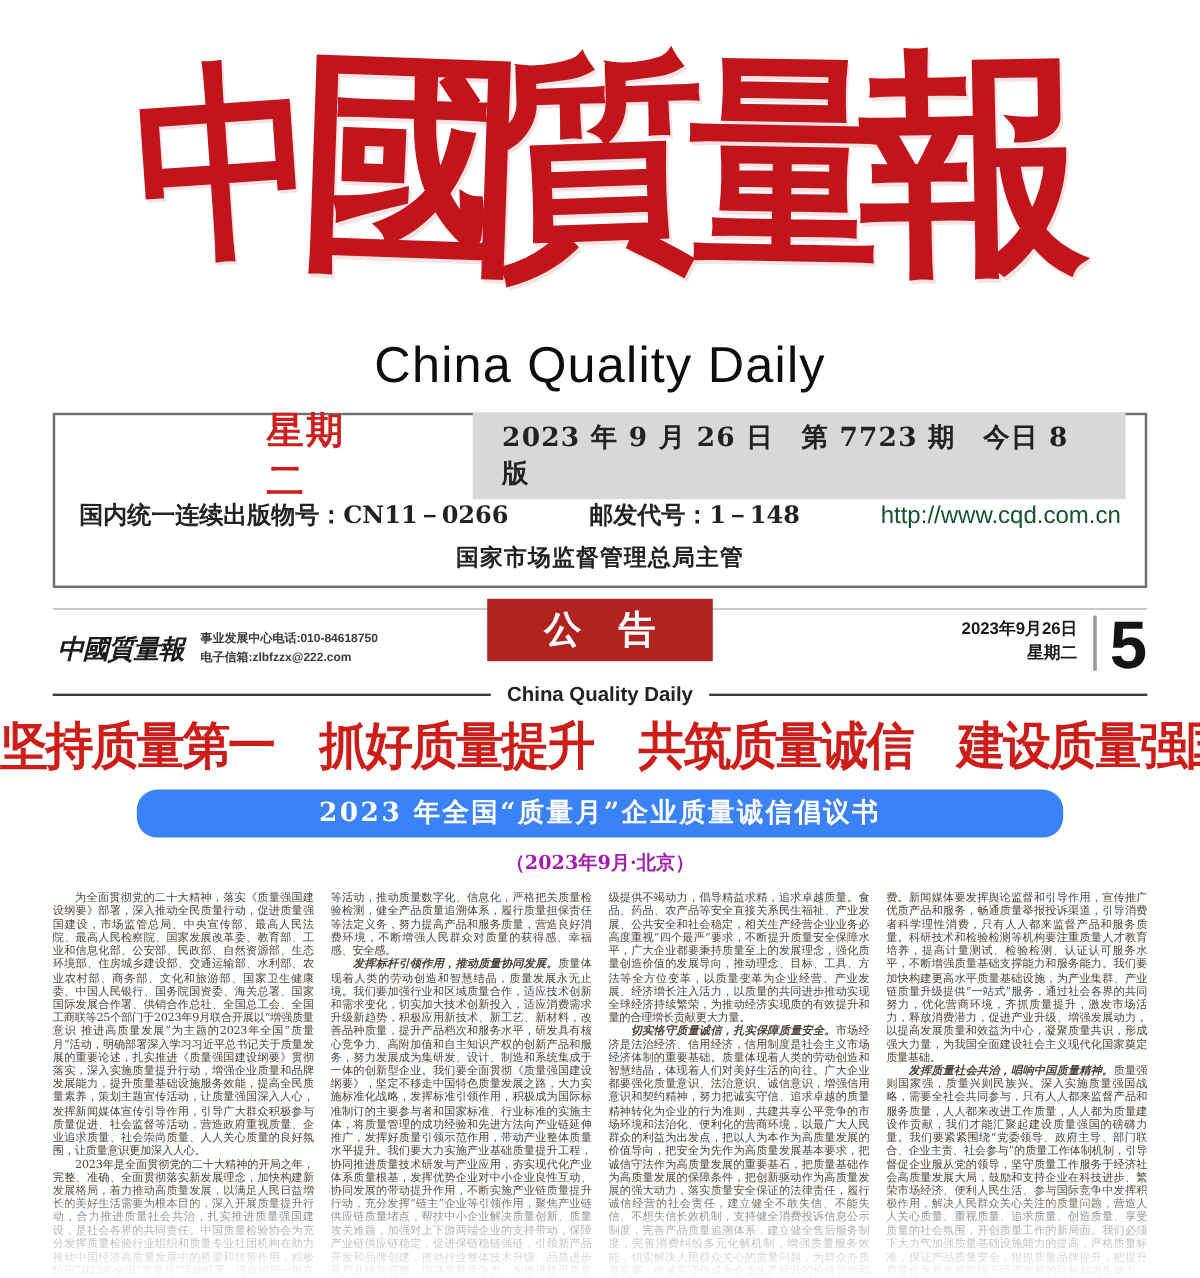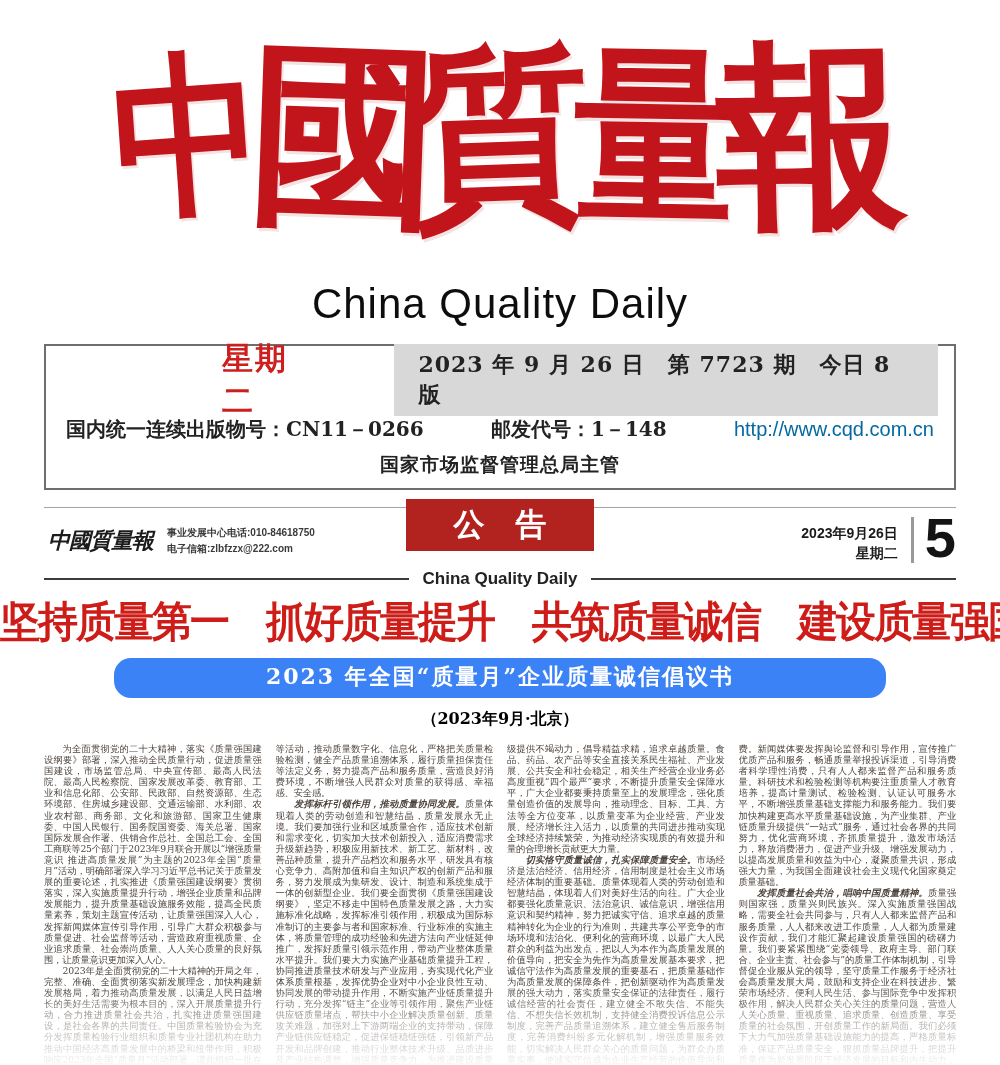--- a/index.html
+++ b/index.html
@@ -32,7 +32,7 @@
   .issue{background:#d8d8d8;font-weight:bold;font-size:22px;padding:6px 24px;margin-left:75px;letter-spacing:1px;}
   .info-row2{display:flex;justify-content:space-between;align-items:baseline;margin-top:14px;padding:0 4px;}
   .pub-number,.post-code{font-weight:bold;font-size:20px;}
-  .website{font-family:"Liberation Sans",sans-serif;font-size:20px;color:#0369a1;}
+  .website{font-family:"Liberation Sans",sans-serif;font-size:20px;color:#14532d;}
   .info-row3{text-align:center;font-weight:bold;font-size:19px;margin-top:9px;letter-spacing:1px;}
 
   

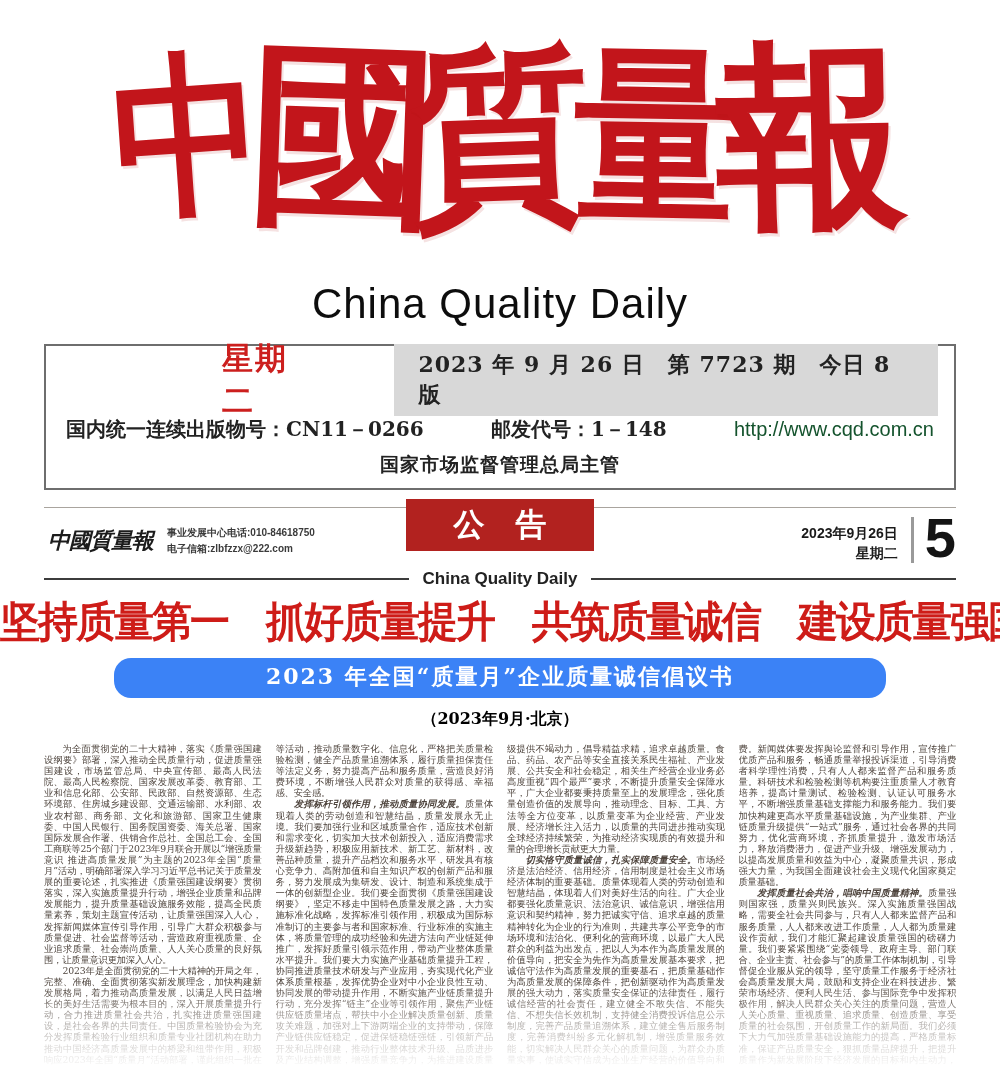--- a/index.html
+++ b/index.html
@@ -46,7 +46,7 @@
     background:#b2221f;color:#fff;display:flex;align-items:center;justify-content:center;
     font-size:31px;font-weight:bold;
   }
-  .ph-right{position:absolute;right:0;top:10px;display:flex;align-items:flex-end;}
+  .ph-right{position:absolute;right:0;top:10px;display:flex;align-items:flex-start;}
   .ph-date{text-align:right;font-size:14px;font-weight:bold;line-height:1.45;font-family:"Liberation Sans",sans-serif;color:#1a1a1a;}
   .ph-divider{width:3px;height:46px;background:#9a9a9a;margin:0 11px 0 13px;}
   .ph-pagenum{font-size:56px;font-weight:900;line-height:.9;font-family:"Liberation Sans",sans-serif;color:#141414;}

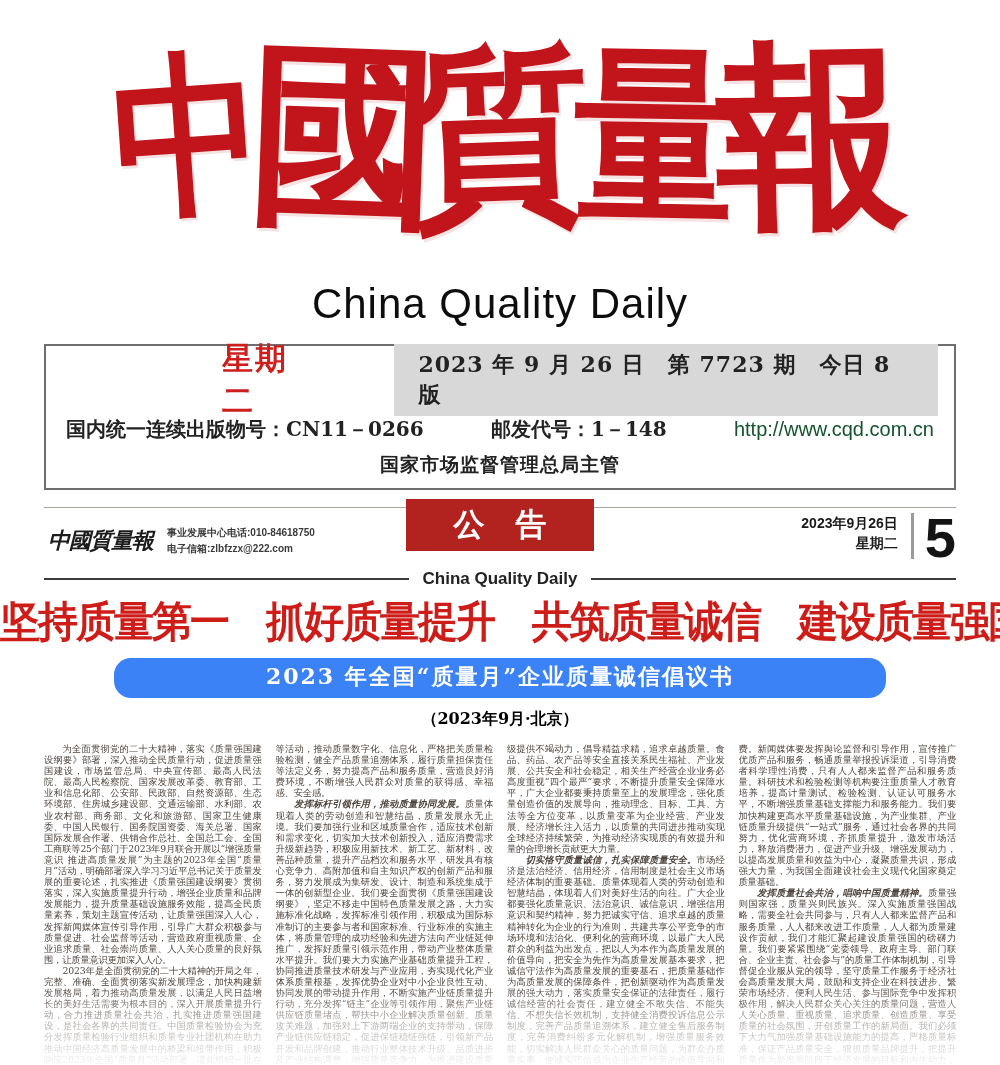--- a/index.html
+++ b/index.html
@@ -64,7 +64,7 @@
     margin:9px auto 0;width:772px;background:#3b82f6;color:#fff;border-radius:17px;
     text-align:center;font-size:22px;font-weight:bold;padding:4px 0 6px;letter-spacing:2px;
   }
-  .dateline{text-align:center;font-size:16px;font-weight:bold;margin-top:11px;color:#000000;}
+  .dateline{text-align:center;font-size:16px;font-weight:bold;margin-top:11px;color:#a21caf;}
 
   
   .body-cols{display:flex;gap:14px;margin:13px 44px 0;height:352px;overflow:hidden;color:#4e443d;}

